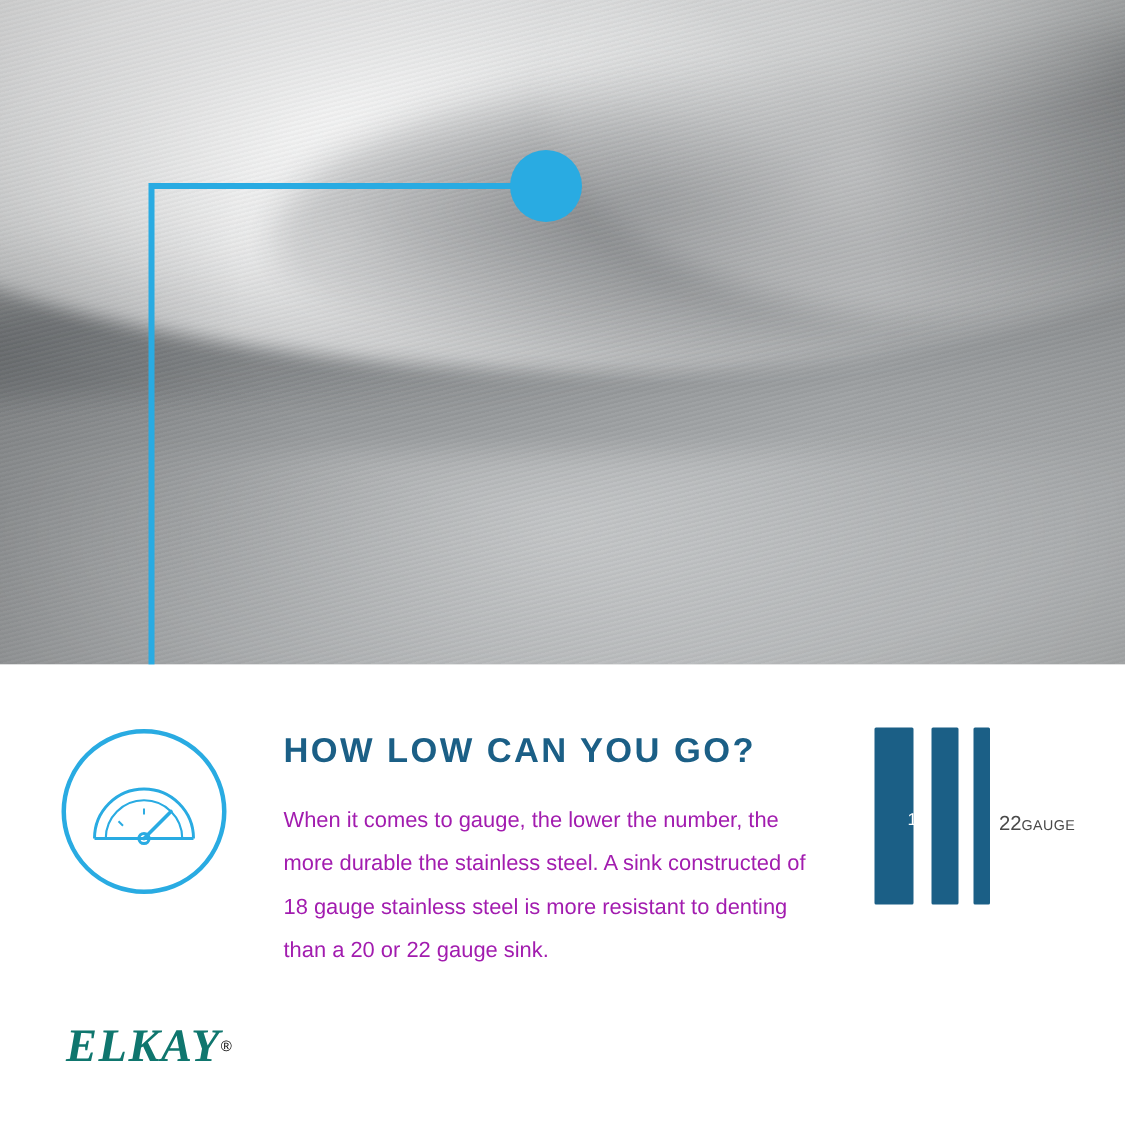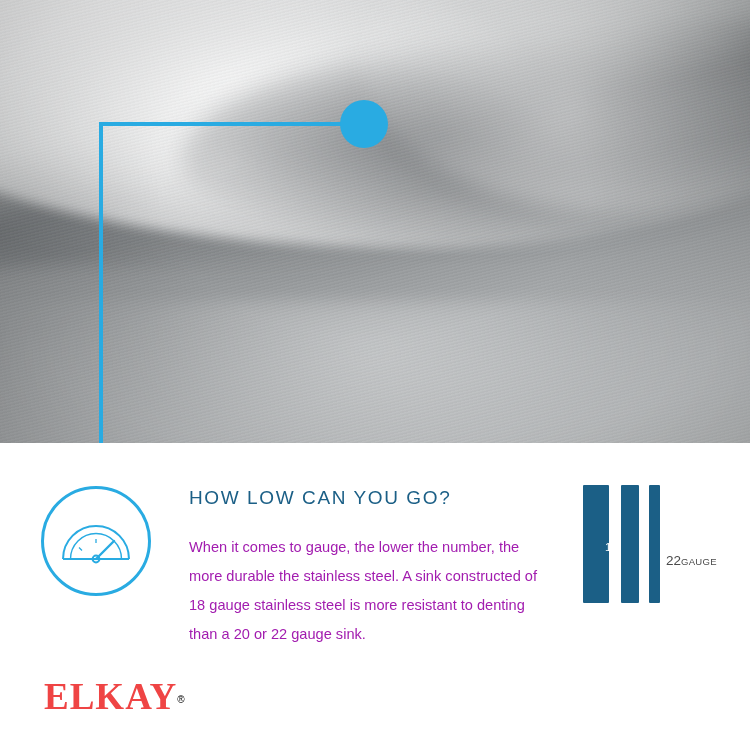--- a/index.html
+++ b/index.html
@@ -153,8 +153,8 @@
   #headline {
     position: absolute;
     left: 189px; top: 44px;
-    font-size: 19px;
-    font-weight: normal;
+    font-size: 23px;
+    font-weight: bold;
     letter-spacing: 1.6px;
     color: #1b5f86;
     white-space: nowrap;

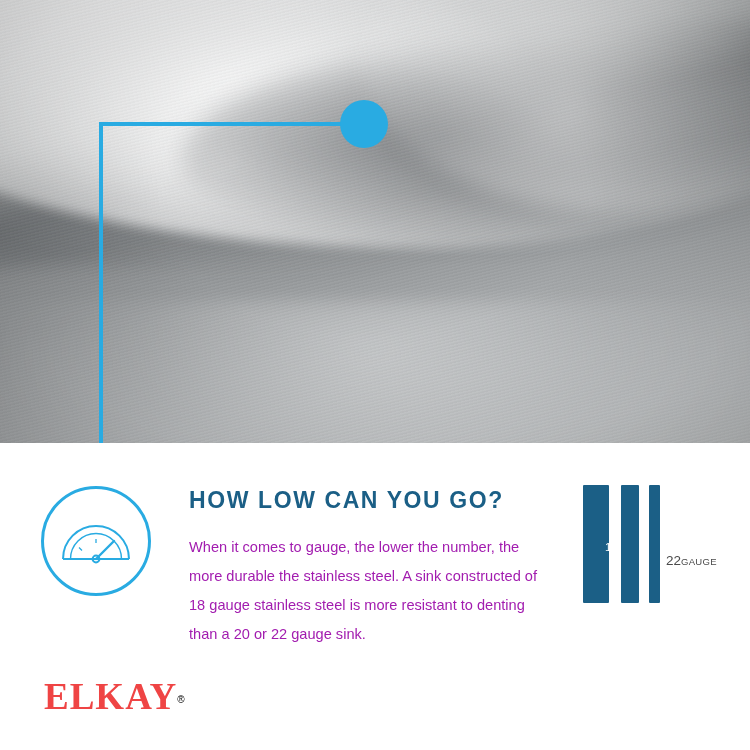--- a/index.html
+++ b/index.html
@@ -189,7 +189,6 @@
     font-size: 13.5px;
     color: #4a4a4a;
     white-space: nowrap;
-    margin-top: 12px;
   }
   .bar-label-outside .small {
     font-size: 9.5px;

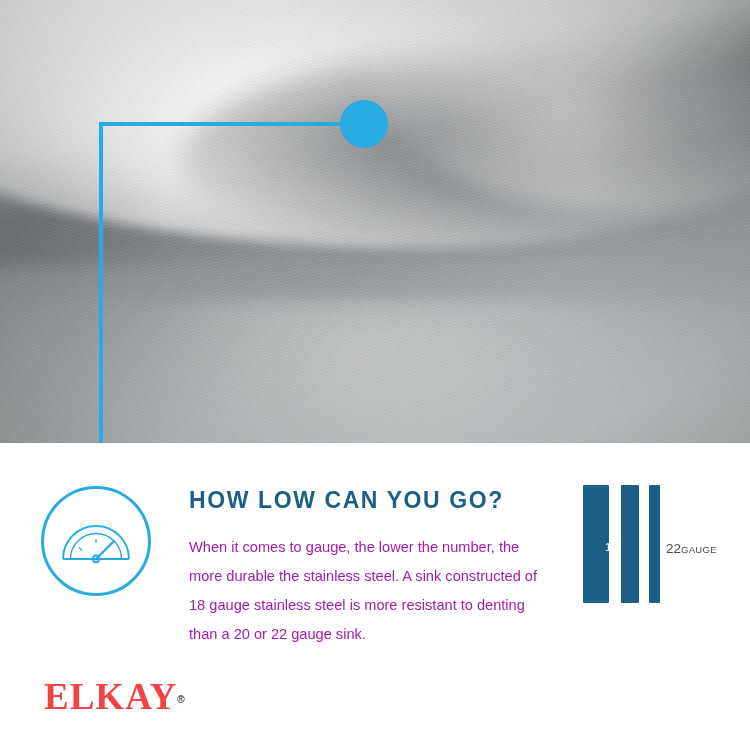--- a/index.html
+++ b/index.html
@@ -204,9 +204,10 @@
   #logo .wordmark {
     font-family: "Liberation Serif", serif;
     font-weight: bold;
-    font-size: 37px;
+    font-style: italic;
+    font-size: 31px;
     letter-spacing: 1px;
-    color: #ef4444;
+    color: #0f766e;
     line-height: 34px;
   }
   #logo .reg {

